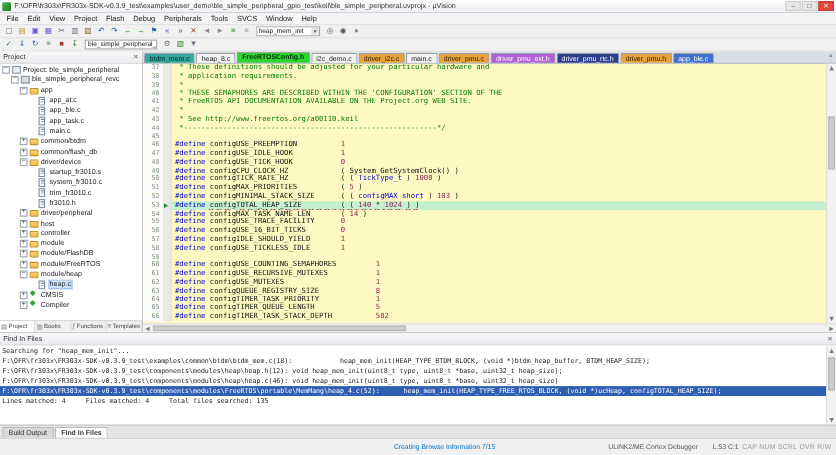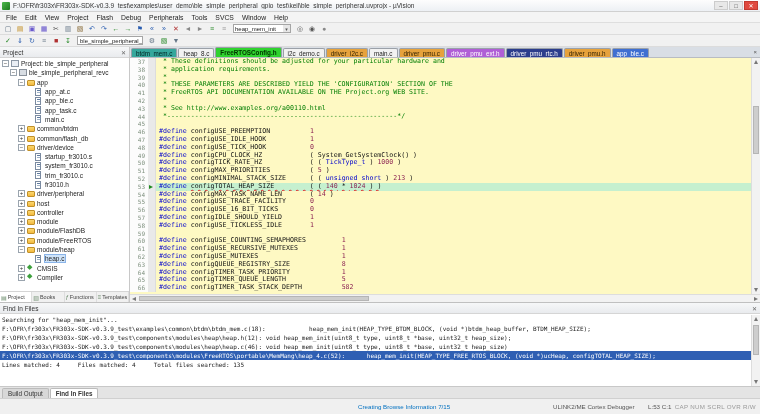--- a/index.html
+++ b/index.html
@@ -353,7 +353,7 @@
             <div class="code-line"><span class="ln">37</span><span class="margin"></span><span class="lc"><span class="seg-cm"> * These definitions should be adjusted for your particular hardware and</span></span></div>
             <div class="code-line"><span class="ln">38</span><span class="margin"></span><span class="lc"><span class="seg-cm"> * application requirements.</span></span></div>
             <div class="code-line"><span class="ln">39</span><span class="margin"></span><span class="lc"><span class="seg-cm"> *</span></span></div>
-            <div class="code-line"><span class="ln">40</span><span class="margin"></span><span class="lc"><span class="seg-cm"> * THESE PARAMETERS ARE DESCRIBED YIELD THE 'CONFIGURATION' SECTION OF THE</span></span></div>
+            <div class="code-line"><span class="ln">40</span><span class="margin"></span><span class="lc"><span class="seg-cm"> * THESE SEMAPHORES ARE DESCRIBED WITHIN THE 'CONFIGURATION' SECTION OF THE</span></span></div>
             <div class="code-line"><span class="ln">41</span><span class="margin"></span><span class="lc"><span class="seg-cm"> * FreeRTOS API DOCUMENTATION AVAILABLE ON THE Project.org WEB SITE.</span></span></div>
             <div class="code-line"><span class="ln">42</span><span class="margin"></span><span class="lc"><span class="seg-cm"> *</span></span></div>
             <div class="code-line"><span class="ln">43</span><span class="margin"></span><span class="lc"><span class="seg-cm"> * See http://www.examples.org/a00110.html</span></span></div>

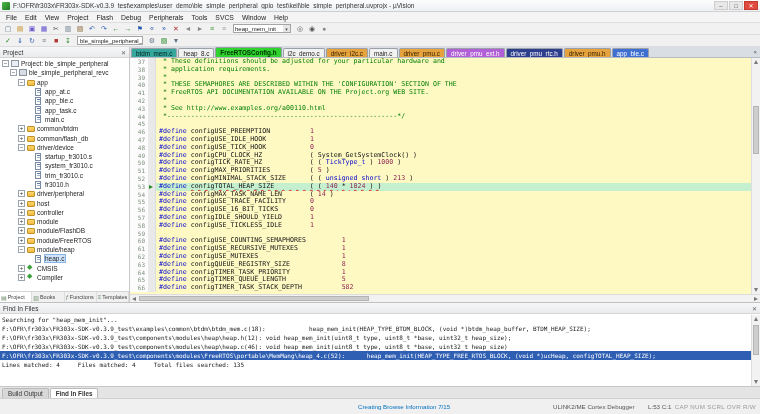--- a/index.html
+++ b/index.html
@@ -356,7 +356,7 @@
             <div class="code-line"><span class="ln">40</span><span class="margin"></span><span class="lc"><span class="seg-cm"> * THESE SEMAPHORES ARE DESCRIBED WITHIN THE 'CONFIGURATION' SECTION OF THE</span></span></div>
             <div class="code-line"><span class="ln">41</span><span class="margin"></span><span class="lc"><span class="seg-cm"> * FreeRTOS API DOCUMENTATION AVAILABLE ON THE Project.org WEB SITE.</span></span></div>
             <div class="code-line"><span class="ln">42</span><span class="margin"></span><span class="lc"><span class="seg-cm"> *</span></span></div>
-            <div class="code-line"><span class="ln">43</span><span class="margin"></span><span class="lc"><span class="seg-cm"> * See http://www.examples.org/a00110.html</span></span></div>
+            <div class="code-line"><span class="ln">43</span><span class="margin"></span><span class="lc"><span class="seg-cm"> * See http://www.freertos.org/a00110.keil</span></span></div>
             <div class="code-line"><span class="ln">44</span><span class="margin"></span><span class="lc"><span class="seg-cm"> *----------------------------------------------------------*/</span></span></div>
             <div class="code-line"><span class="ln">45</span><span class="margin"></span><span class="lc"></span></div>
             <div class="code-line"><span class="ln">46</span><span class="margin"></span><span class="lc"><span class="seg-pp">#define</span><span class="seg-id"> configUSE_PREEMPTION          </span><span class="seg-num">1</span></span></div>

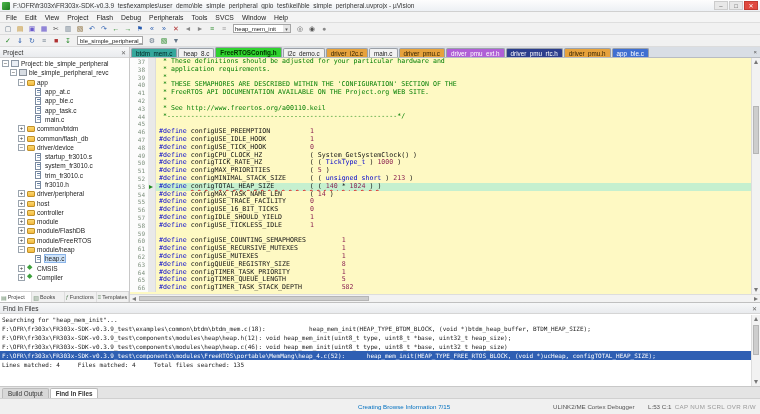--- a/index.html
+++ b/index.html
@@ -365,7 +365,7 @@
             <div class="code-line"><span class="ln">49</span><span class="margin"></span><span class="lc"><span class="seg-pp">#define</span><span class="seg-id"> configCPU_CLOCK_HZ            ( System_GetSystemClock() )</span></span></div>
             <div class="code-line"><span class="ln">50</span><span class="margin"></span><span class="lc"><span class="seg-pp">#define</span><span class="seg-id"> configTICK_RATE_HZ            ( ( </span><span class="seg-kw">TickType_t</span><span class="seg-id"> ) </span><span class="seg-num">1000</span><span class="seg-id"> )</span></span></div>
             <div class="code-line"><span class="ln">51</span><span class="margin"></span><span class="lc"><span class="seg-pp">#define</span><span class="seg-id"> configMAX_PRIORITIES          ( </span><span class="seg-num">5</span><span class="seg-id"> )</span></span></div>
-            <div class="code-line"><span class="ln">52</span><span class="margin"></span><span class="lc"><span class="seg-pp">#define</span><span class="seg-id"> configMINIMAL_STACK_SIZE      ( ( </span><span class="seg-kw">unsigned short</span><span class="seg-id"> ) </span><span class="seg-num">213</span><span class="seg-id"> )</span></span></div>
+            <div class="code-line"><span class="ln">52</span><span class="margin"></span><span class="lc"><span class="seg-pp">#define</span><span class="seg-id"> configMINIMAL_STACK_SIZE      ( ( </span><span class="seg-kw">configMAX short</span><span class="seg-id"> ) </span><span class="seg-num">213</span><span class="seg-id"> )</span></span></div>
             <div class="code-line hl"><span class="ln">53</span><span class="margin marker"></span><span class="lc"><span class="seg-pp">#define</span><span class="seg-id seg-u"> configTOTAL_HEAP_SIZE         ( ( </span><span class="seg-num seg-u">140</span><span class="seg-id seg-u"> * </span><span class="seg-num seg-u">1024</span><span class="seg-id seg-u"> ) )</span></span></div>
             <div class="code-line"><span class="ln">54</span><span class="margin"></span><span class="lc"><span class="seg-pp">#define</span><span class="seg-id"> configMAX_TASK_NAME_LEN       ( </span><span class="seg-num">14</span><span class="seg-id"> )</span></span></div>
             <div class="code-line"><span class="ln">55</span><span class="margin"></span><span class="lc"><span class="seg-pp">#define</span><span class="seg-id"> configUSE_TRACE_FACILITY      </span><span class="seg-num">0</span></span></div>

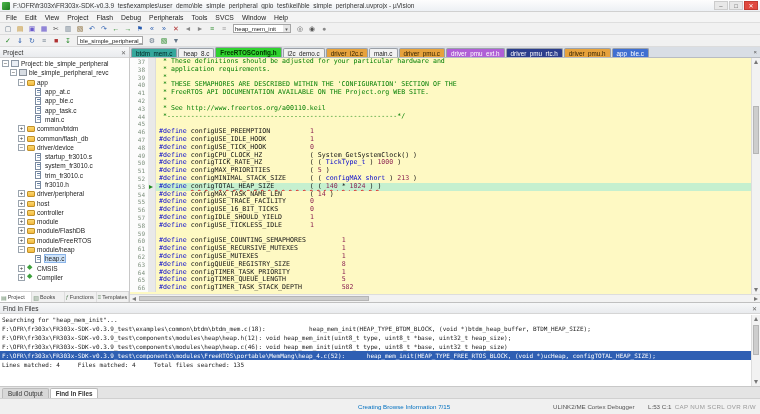--- a/index.html
+++ b/index.html
@@ -365,7 +365,7 @@
             <div class="code-line"><span class="ln">49</span><span class="margin"></span><span class="lc"><span class="seg-pp">#define</span><span class="seg-id"> configCPU_CLOCK_HZ            ( System_GetSystemClock() )</span></span></div>
             <div class="code-line"><span class="ln">50</span><span class="margin"></span><span class="lc"><span class="seg-pp">#define</span><span class="seg-id"> configTICK_RATE_HZ            ( ( </span><span class="seg-kw">TickType_t</span><span class="seg-id"> ) </span><span class="seg-num">1000</span><span class="seg-id"> )</span></span></div>
             <div class="code-line"><span class="ln">51</span><span class="margin"></span><span class="lc"><span class="seg-pp">#define</span><span class="seg-id"> configMAX_PRIORITIES          ( </span><span class="seg-num">5</span><span class="seg-id"> )</span></span></div>
-            <div class="code-line"><span class="ln">52</span><span class="margin"></span><span class="lc"><span class="seg-pp">#define</span><span class="seg-id"> configMINIMAL_STACK_SIZE      ( ( </span><span class="seg-kw">configMAX short</span><span class="seg-id"> ) </span><span class="seg-num">213</span><span class="seg-id"> )</span></span></div>
+            <div class="code-line"><span class="ln">52</span><span class="margin"></span><span class="lc"><span class="seg-pp">#define</span><span class="seg-id"> configMINIMAL_STACK_SIZE      ( ( </span><span class="seg-kw">configMAX short</span><span class="seg-id"> ) </span><span class="seg-num">103</span><span class="seg-id"> )</span></span></div>
             <div class="code-line hl"><span class="ln">53</span><span class="margin marker"></span><span class="lc"><span class="seg-pp">#define</span><span class="seg-id seg-u"> configTOTAL_HEAP_SIZE         ( ( </span><span class="seg-num seg-u">140</span><span class="seg-id seg-u"> * </span><span class="seg-num seg-u">1024</span><span class="seg-id seg-u"> ) )</span></span></div>
             <div class="code-line"><span class="ln">54</span><span class="margin"></span><span class="lc"><span class="seg-pp">#define</span><span class="seg-id"> configMAX_TASK_NAME_LEN       ( </span><span class="seg-num">14</span><span class="seg-id"> )</span></span></div>
             <div class="code-line"><span class="ln">55</span><span class="margin"></span><span class="lc"><span class="seg-pp">#define</span><span class="seg-id"> configUSE_TRACE_FACILITY      </span><span class="seg-num">0</span></span></div>

